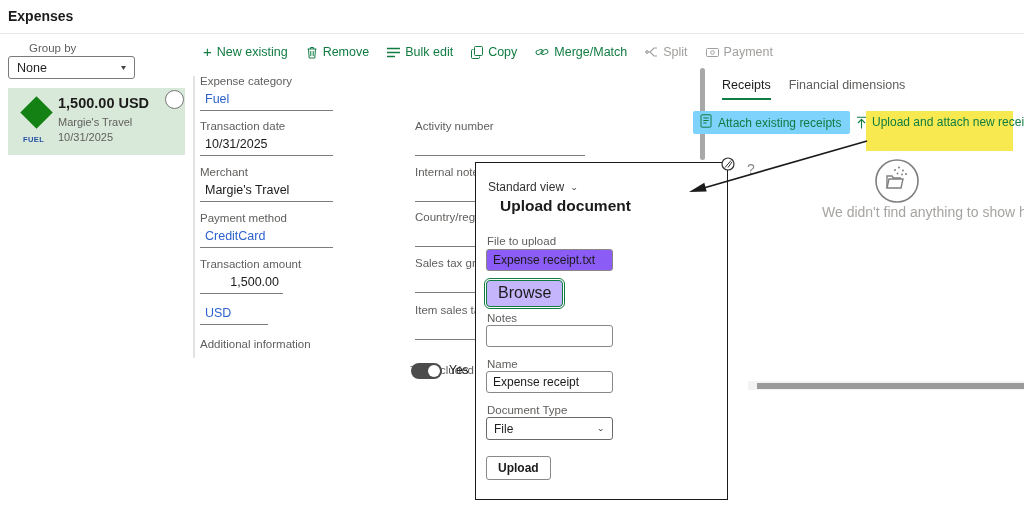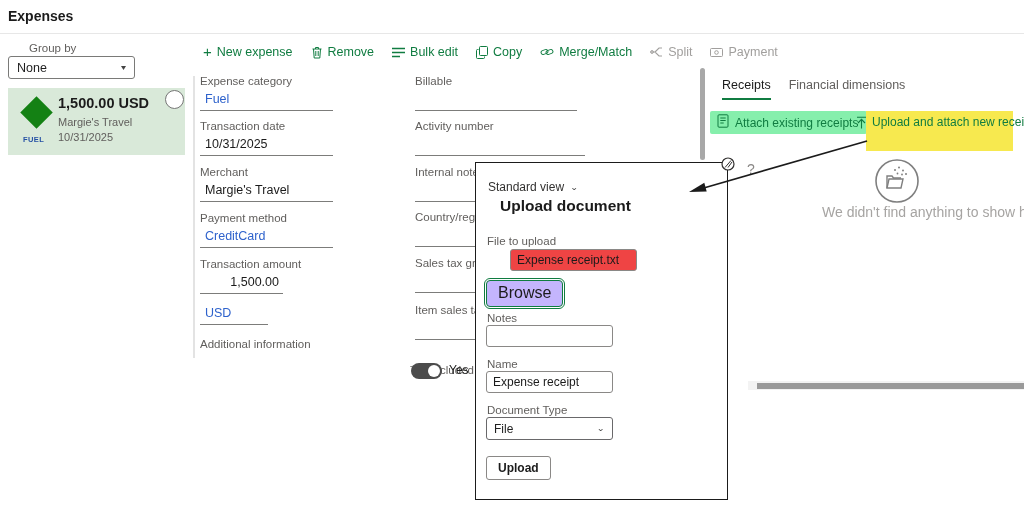--- a/index.html
+++ b/index.html
@@ -127,7 +127,7 @@
   <div class="abs toolbar">
     <div class="tb-item">
       <span class="plus-glyph">+</span>
-      <span>New expense</span>
+      <span>New existing</span>
     </div>
     <div class="tb-item">
       <span>

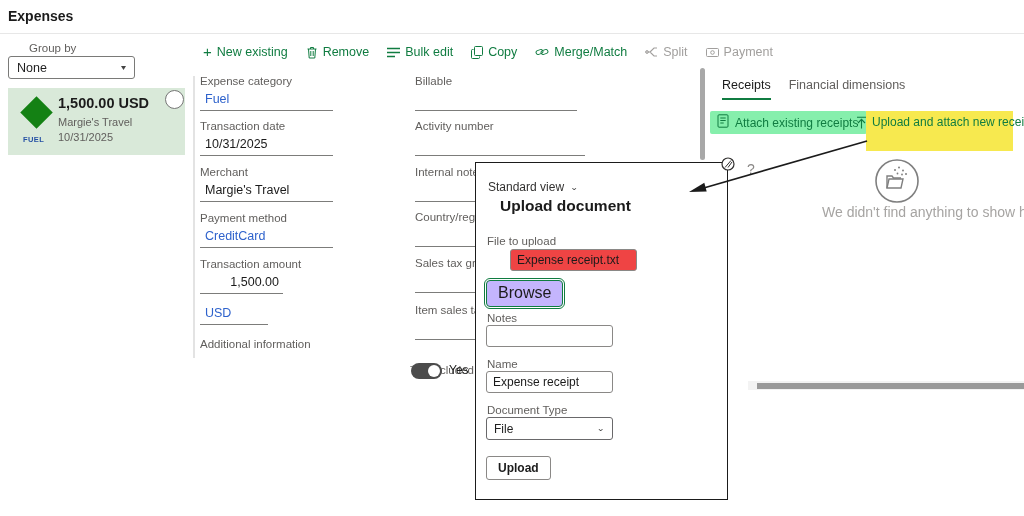--- a/index.html
+++ b/index.html
@@ -208,10 +208,6 @@
   </div>
   <div class="abs lbl" style="left:200px; top:338px;">Additional information</div>
 
-  <div class="fld" style="left:415px; top:75px; width:162px;">
-    <div class="lbl">Billable</div>
-    <div class="val"></div>
-  </div>
   <div class="fld" style="left:415px; top:120px; width:170px;">
     <div class="lbl">Activity number</div>
     <div class="val"></div>

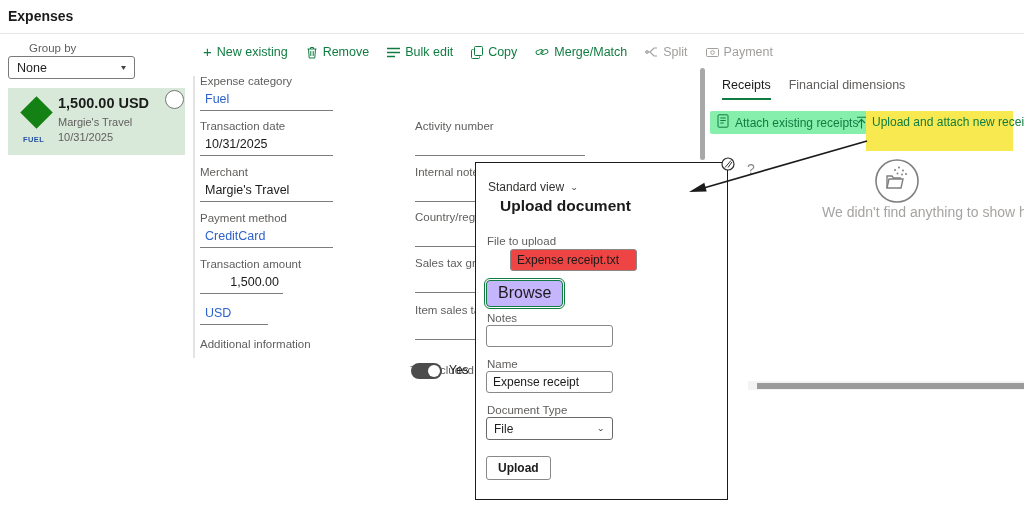--- a/index.html
+++ b/index.html
@@ -57,7 +57,7 @@
   .tabs { left:722px; top:78px; display:flex; gap:18px; font-size:12.5px; }
   .tab { padding-bottom:6px; cursor:pointer; color:#605e5c;text-align:center; }
   .tab.active { color:#1b1b1b; border-bottom:2.5px solid #107c41; }
-  .attach-btn { left:710px; top:111px; height:23px; background:#86efac; border-radius:2px;
+  .attach-btn { left:693px; top:111px; height:23px; background:#7dd3fc; border-radius:2px;
     display:flex; align-items:center; gap:6px; padding:0 9px 0 7px; color:#107c41;
     font-size:12px; cursor:pointer; white-space:nowrap; }
   .yellow-hl { left:866px; top:111px; width:147px; height:40px; background:#f7e94f; }

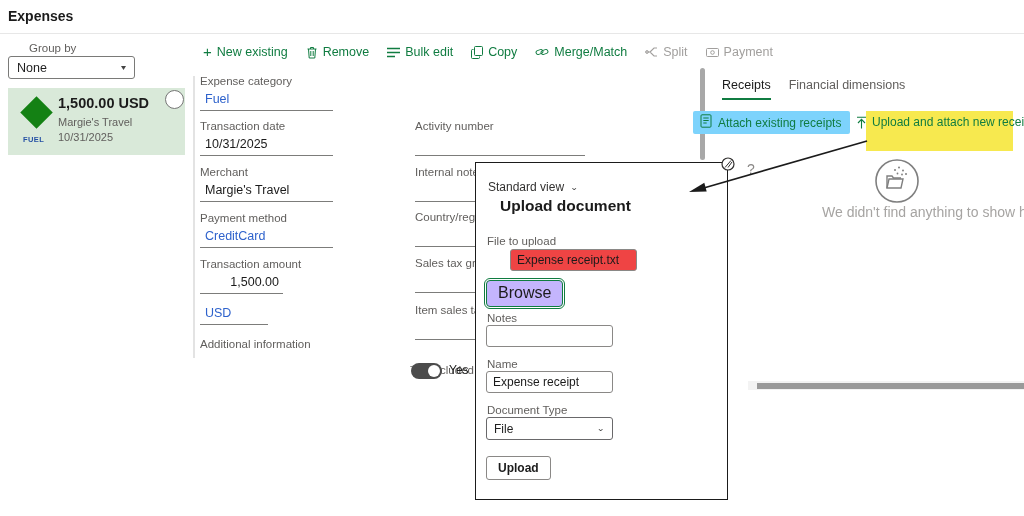--- a/index.html
+++ b/index.html
@@ -85,7 +85,7 @@
   .dlg-input { position:absolute; width:127px; height:22px; border:1px solid #8a8886;
     border-radius:3px; background:#fff; font-size:12px; color:#1b1b1b;
     padding:0 6px; font-family:"Liberation Sans", sans-serif; }
-  .dlg-input.readonly { background:#ef4444;margin-left:24px; }
+  .dlg-input.readonly { background:#8b5cf6; }
   .browse-btn { position:absolute; left:10px; top:117px; padding:3px 11px 4px; font-size:16px;
     color:#1b1b1b; background:#c4b5fd; border:1px solid #107c41; border-radius:4px;
     outline:1px solid #107c41; outline-offset:1.5px; cursor:pointer;

